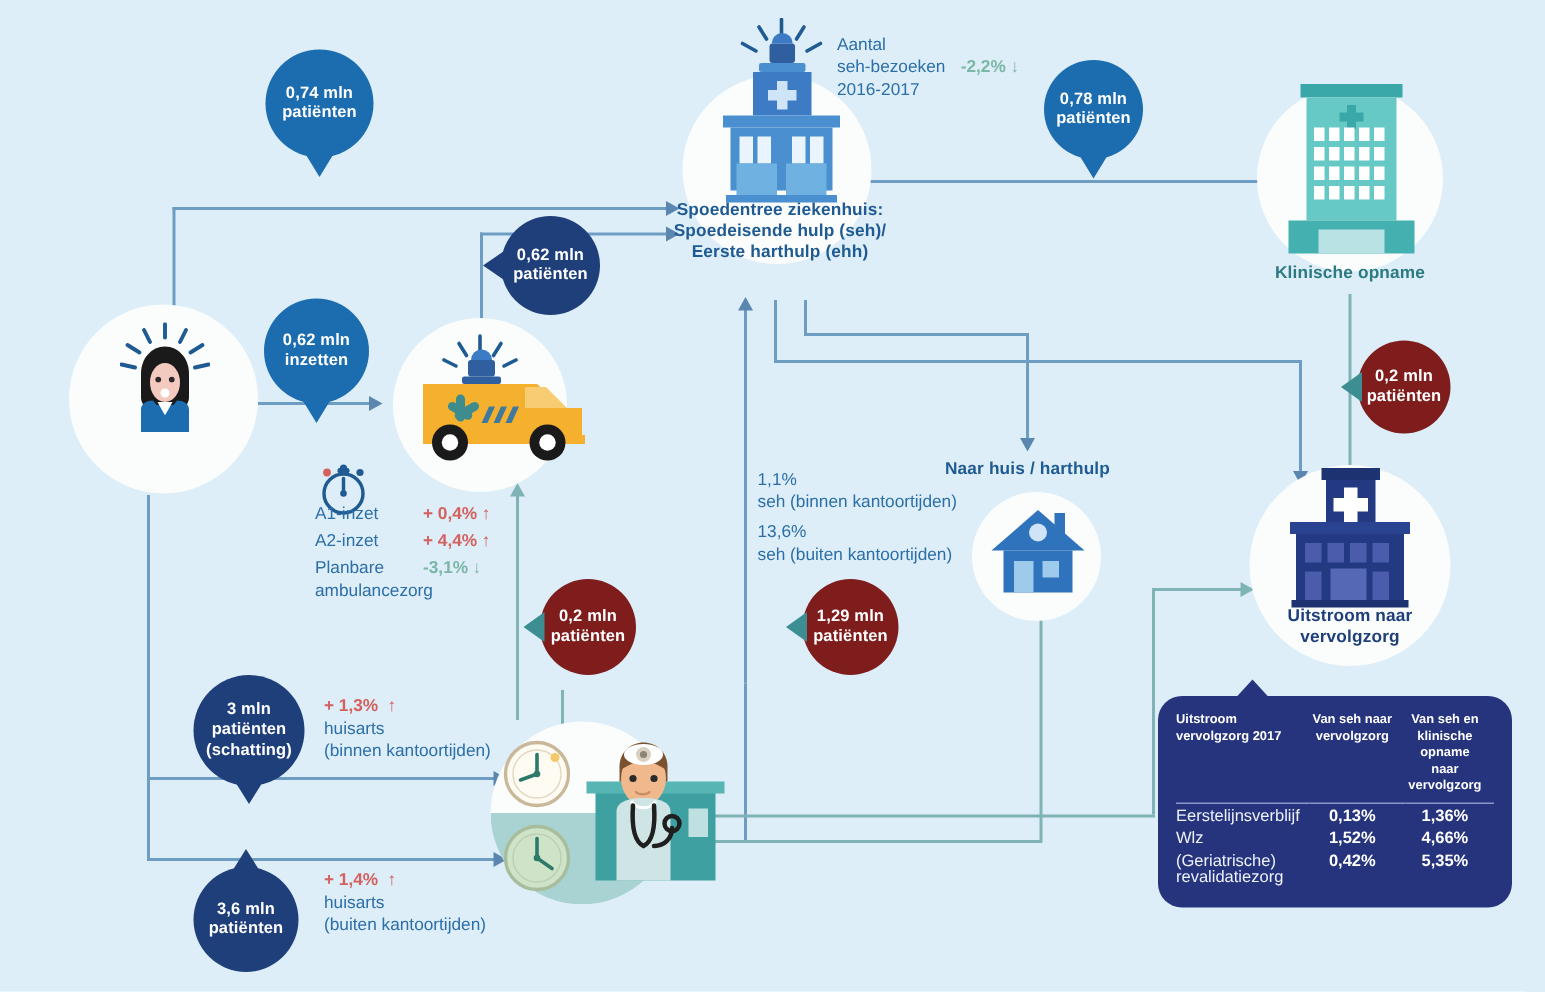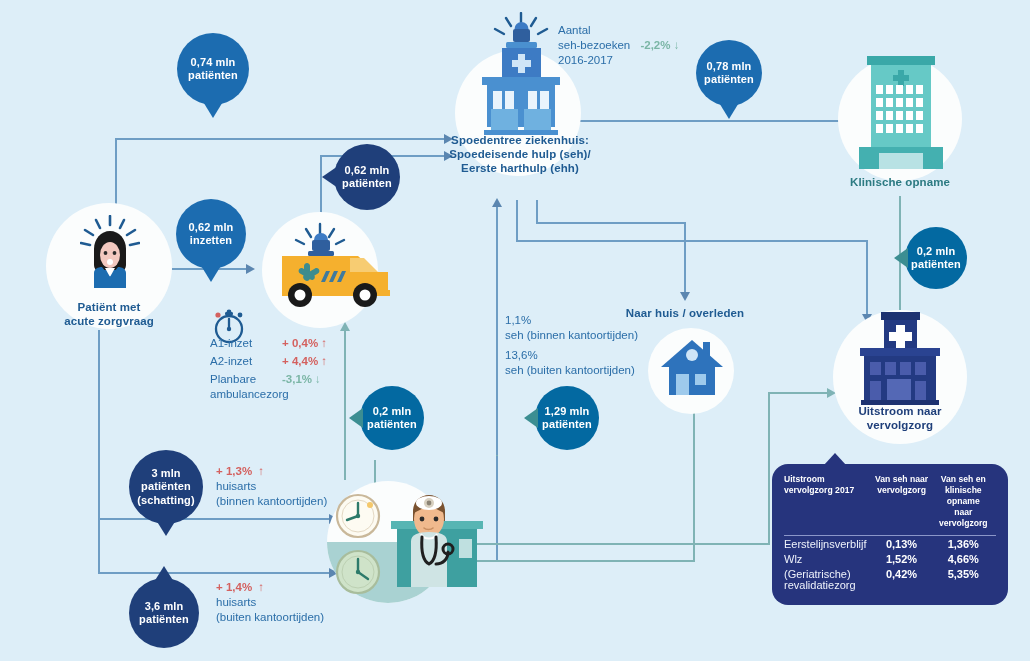--- a/index.html
+++ b/index.html
@@ -62,7 +62,7 @@
   }
   .badge.blue{background:#1c6cb0;}
   .badge.navy{background:#1f3f7a;}
-  .badge.teal{background:#0369a1;justify-content:center;}
+  .badge.teal{background:#7f1d1d;justify-content:center;}
   
   .badge.tail-down::after{
     content:"";position:absolute;left:50%;bottom:-13px;transform:translateX(-50%);

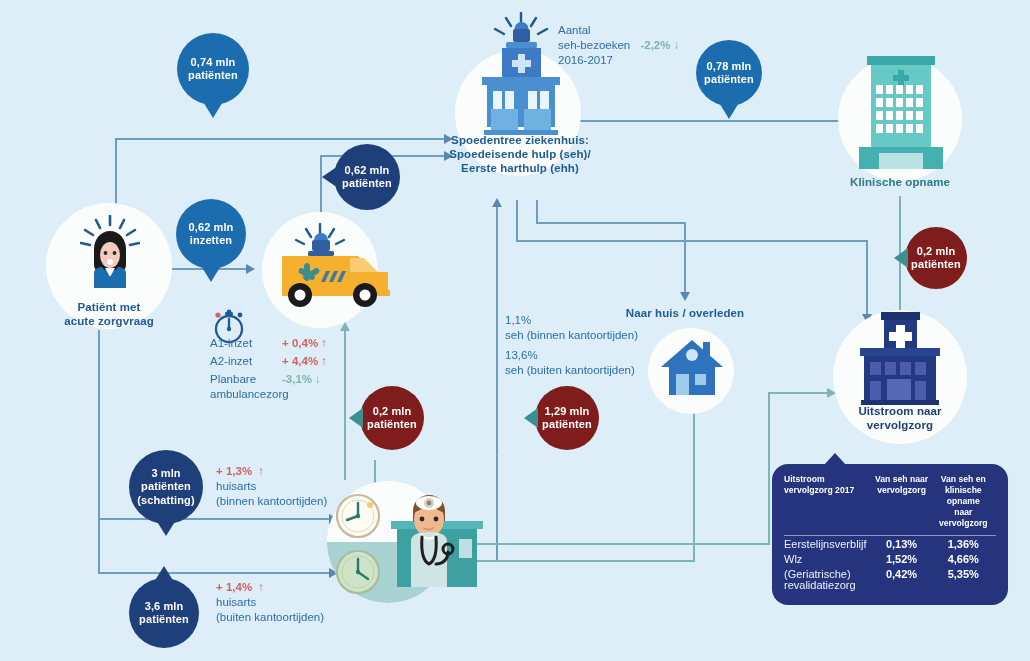--- a/index.html
+++ b/index.html
@@ -195,10 +195,6 @@
     <path d="M25 53h10l-5 9z" fill="#ffffff"></path>
     <path d="M14 58c0-4 4-6 8-6l8 10 8-10c4 0 8 2 8 6v15H14z" fill="#1c6cb0"></path>
   </svg>
-  <div class="node-label" style="left:46px;top:300px;width:126px;">
-    <div>Patiënt met</div>
-    <div>acute zorgvraag</div>
-  </div>
 
   <div class="node-circle" style="left:262px;top:212px;width:116px;height:116px;"></div>
   <svg class="icon" style="left:264px;top:222px;" width="140" height="96" viewBox="0 0 140 96">

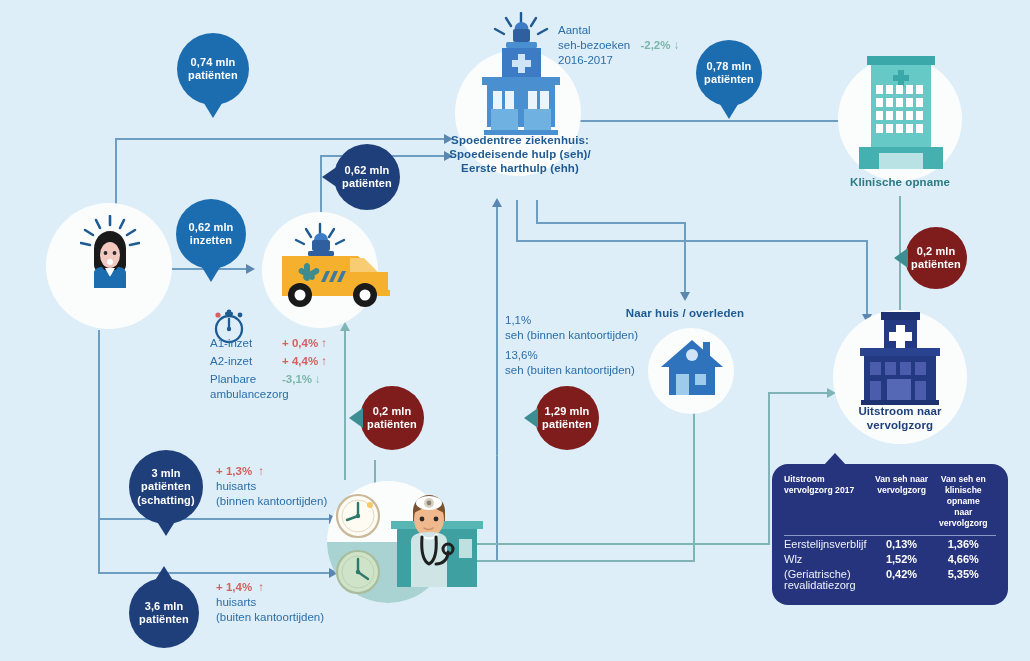--- a/index.html
+++ b/index.html
@@ -314,7 +314,7 @@
     <div>vervolgzorg</div>
   </div>
 
-  <div class="node-label" style="left:610px;top:306px;width:150px;">Naar huis / overleden</div>
+  <div class="node-label" style="left:610px;top:306px;width:150px;">Naar huis / harthulp</div>
   <div class="node-circle" style="left:648px;top:328px;width:86px;height:86px;"></div>
   <svg class="icon" style="left:659px;top:336px;" width="66" height="66" viewBox="0 0 66 66">
     <rect x="44" y="6" width="7" height="16" fill="#2e73bc"></rect>

